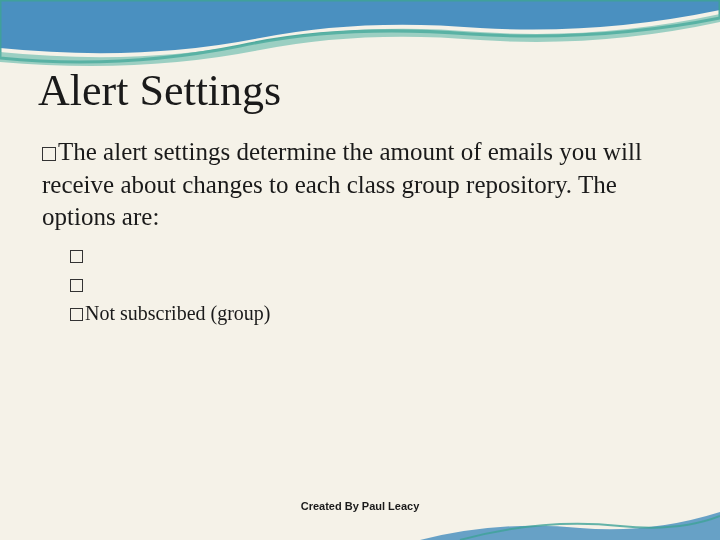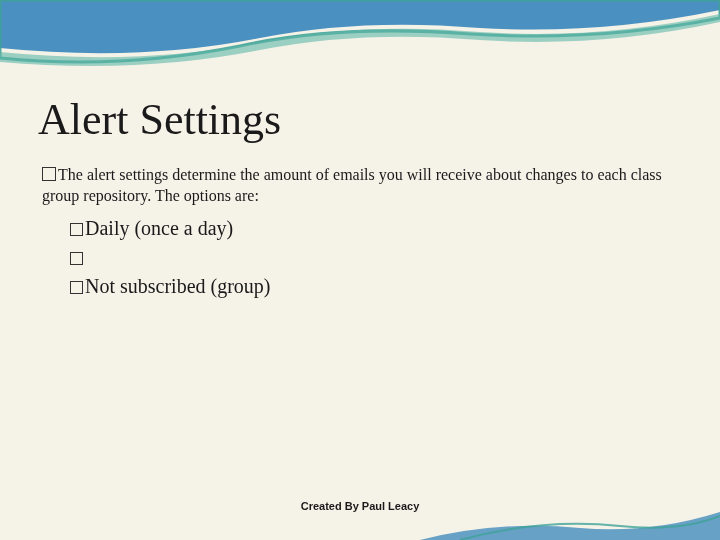--- a/index.html
+++ b/index.html
@@ -29,8 +29,7 @@
   }
   .content {
     position: relative;
-    padding: 85px 38px 0 38px;
-    margin-top: 12px;
+    padding: 68px 38px 0 38px;
   }
   .title {
     font-size: 44px;

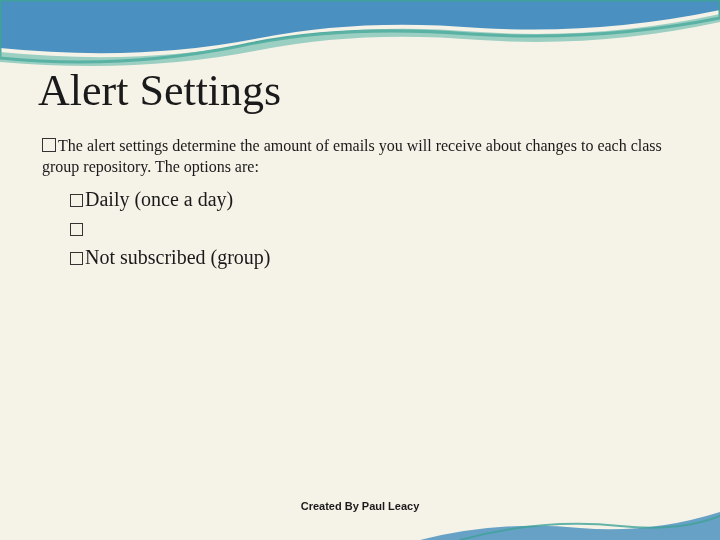--- a/index.html
+++ b/index.html
@@ -39,7 +39,7 @@
     line-height: 1.05;
   }
   .main-text {
-    font-size: 16px;
+    font-size: 25px;
     color: #1a1a1a;
     line-height: 1.3;
     margin-left: 4px;

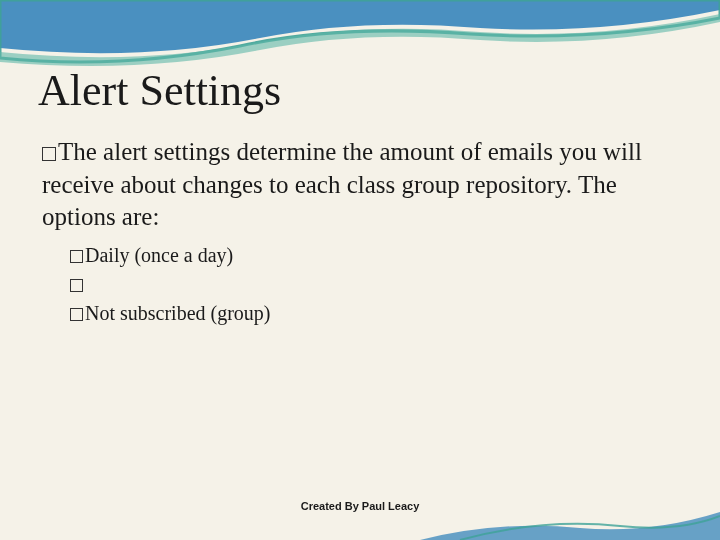--- a/index.html
+++ b/index.html
@@ -110,7 +110,7 @@
 
   <div class="sub-list">
     <div class="sub-item">
-      <span class="sub-bullet-box"></span><span>Daily (once a day)</span>
+      <span class="sub-bullet-box"></span>
     </div>
     <div class="sub-item">
       <span class="sub-bullet-box"></span>

